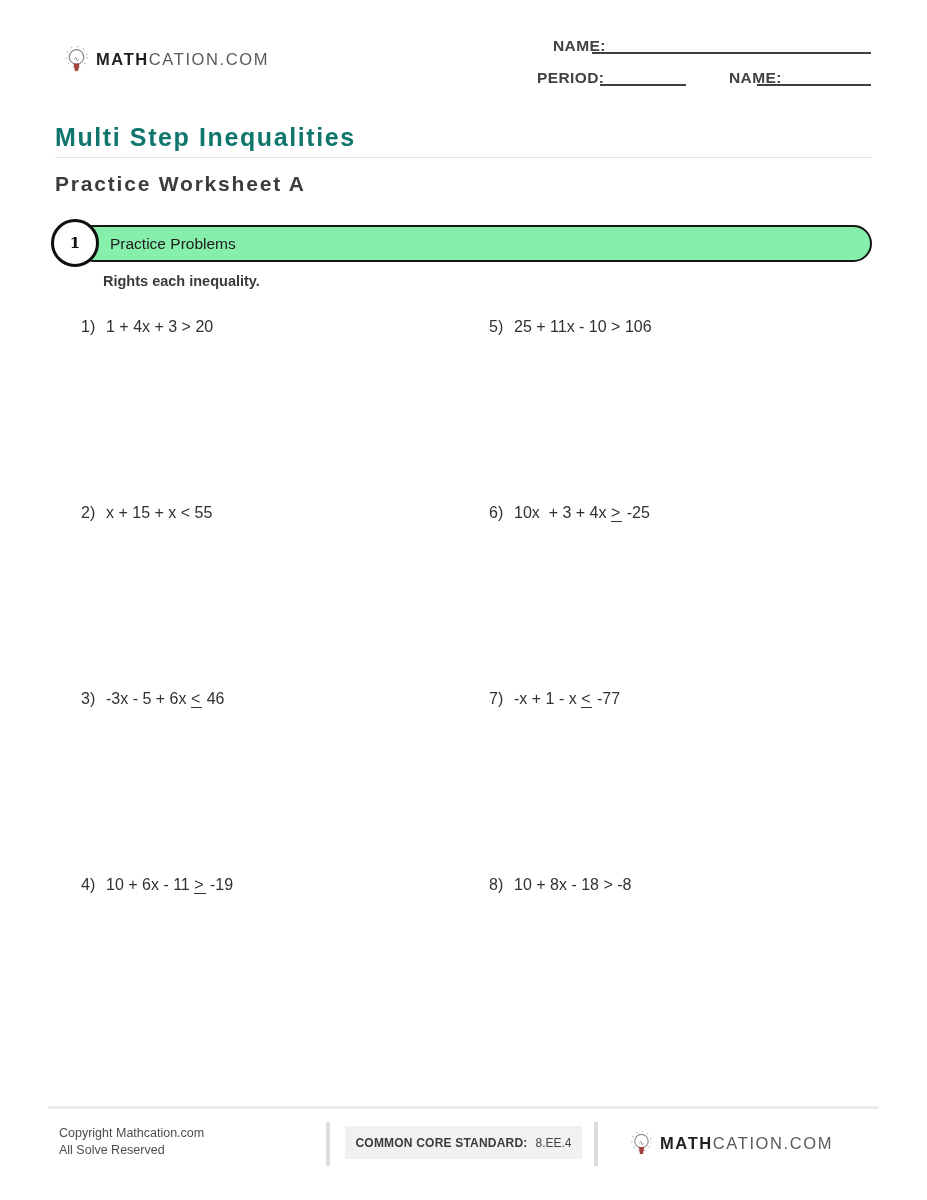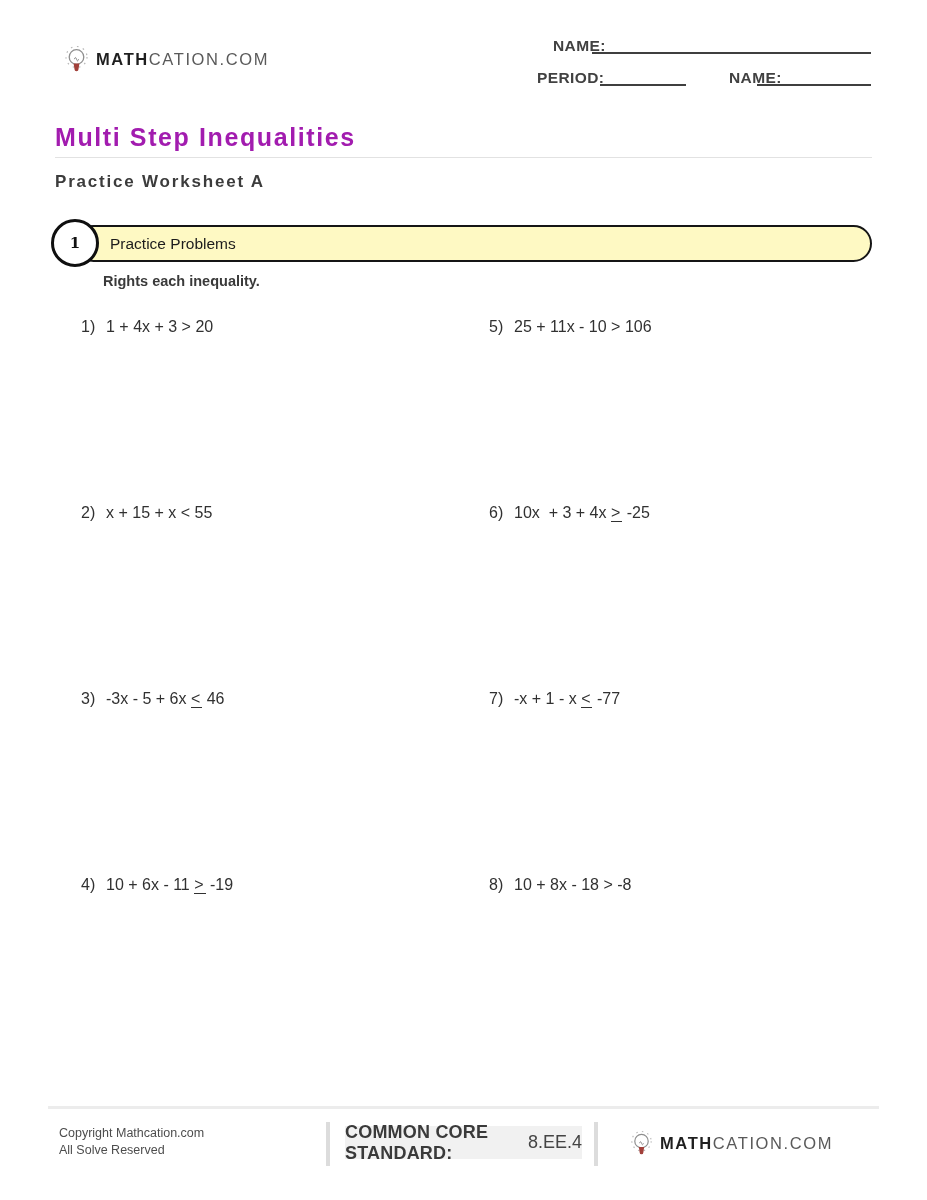--- a/index.html
+++ b/index.html
@@ -23,7 +23,7 @@
   .date-line    { left:757px; top:68px; width:114px; height:18px; }
 
   
-  .doc-title { position:absolute; left:55px; top:123px; font-size:25px; font-weight:700; letter-spacing:1.6px; color:#a21caf;text-align:center; }
+  .doc-title { position:absolute; left:55px; top:123px; font-size:25px; font-weight:700; letter-spacing:1.6px; color:#0f766e;text-align:center; }
   .divider { position:absolute; left:55px; width:817px; top:157px; border-top:1px solid #e2e2e2; }
   .doc-subtitle { position:absolute; left:55px; top:172px; font-size:17px; font-weight:700; letter-spacing:1.8px; color:#3c3c3c; }
 

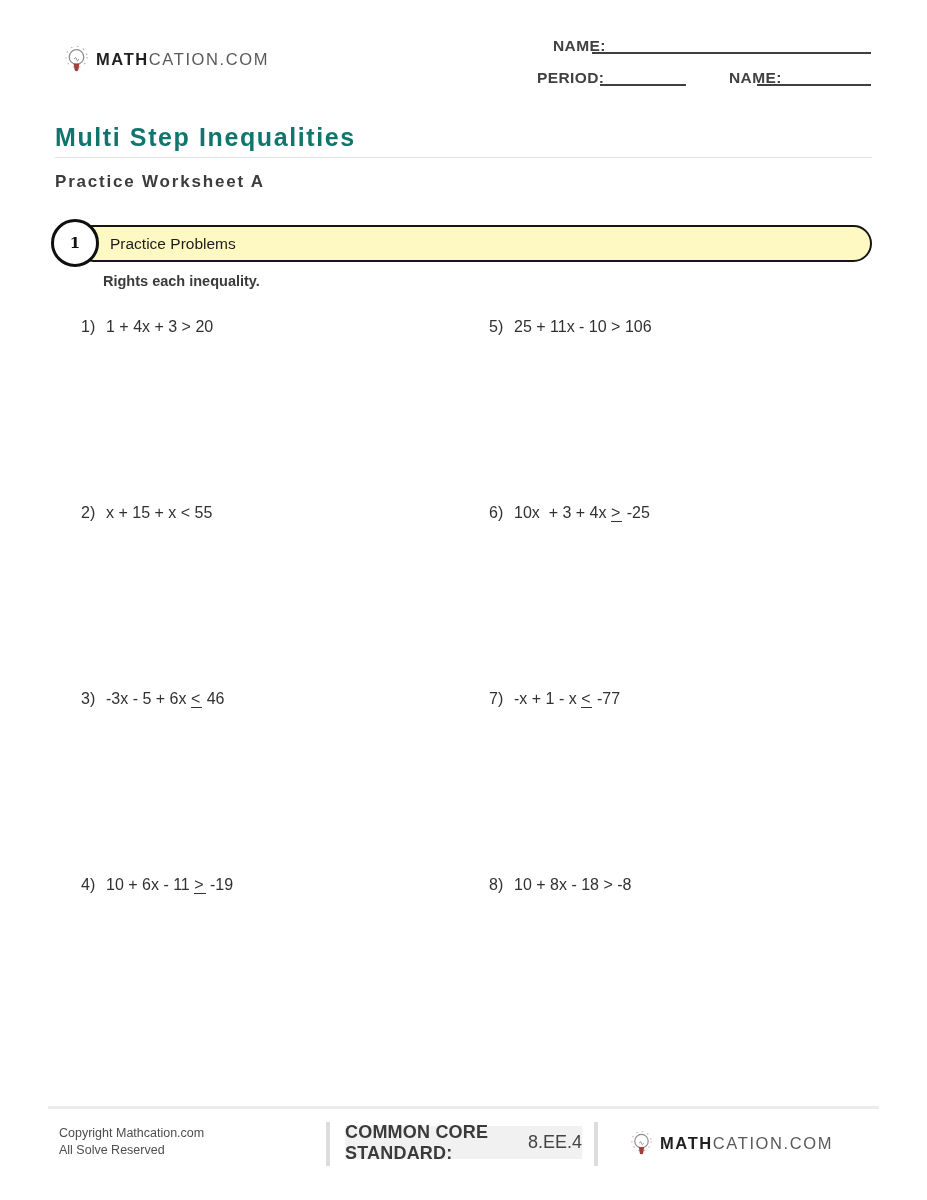--- a/index.html
+++ b/index.html
@@ -25,7 +25,7 @@
   
   .doc-title { position:absolute; left:55px; top:123px; font-size:25px; font-weight:700; letter-spacing:1.6px; color:#0f766e;text-align:center; }
   .divider { position:absolute; left:55px; width:817px; top:157px; border-top:1px solid #e2e2e2; }
-  .doc-subtitle { position:absolute; left:55px; top:172px; font-size:17px; font-weight:700; letter-spacing:1.8px; color:#3c3c3c; }
+  .doc-subtitle { position:absolute; left:55px; top:172px; font-size:21px; font-weight:700; letter-spacing:1.8px; color:#3c3c3c; }
 
   
   .section-pill { position:absolute; left:75px; top:225px; width:797px; height:37px; background:#fef9c3;

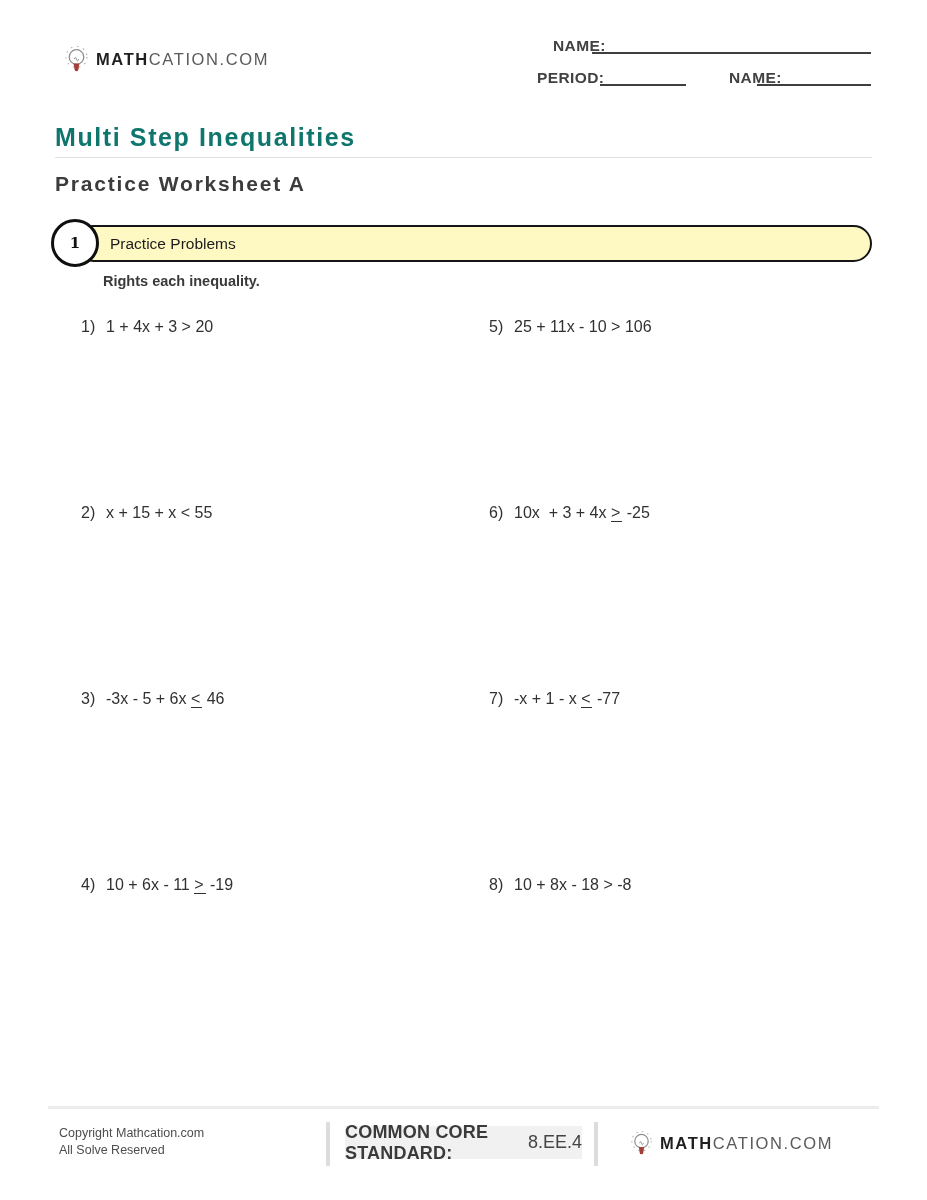--- a/index.html
+++ b/index.html
@@ -28,7 +28,7 @@
   .doc-subtitle { position:absolute; left:55px; top:172px; font-size:21px; font-weight:700; letter-spacing:1.8px; color:#3c3c3c; }
 
   
-  .section-pill { position:absolute; left:75px; top:225px; width:797px; height:37px; background:#fef9c3;
+  .section-pill { position:absolute; left:75px; top:225px; width:797px; height:37px; background:#86efac;
       border:2px solid #151515; border-radius:19px; display:flex; align-items:center;
       padding-left:33px; font-size:15.5px; color:#1c1c1c; }
   .section-circle { position:absolute; left:51px; top:219px; width:48px; height:48px; background:#fff;

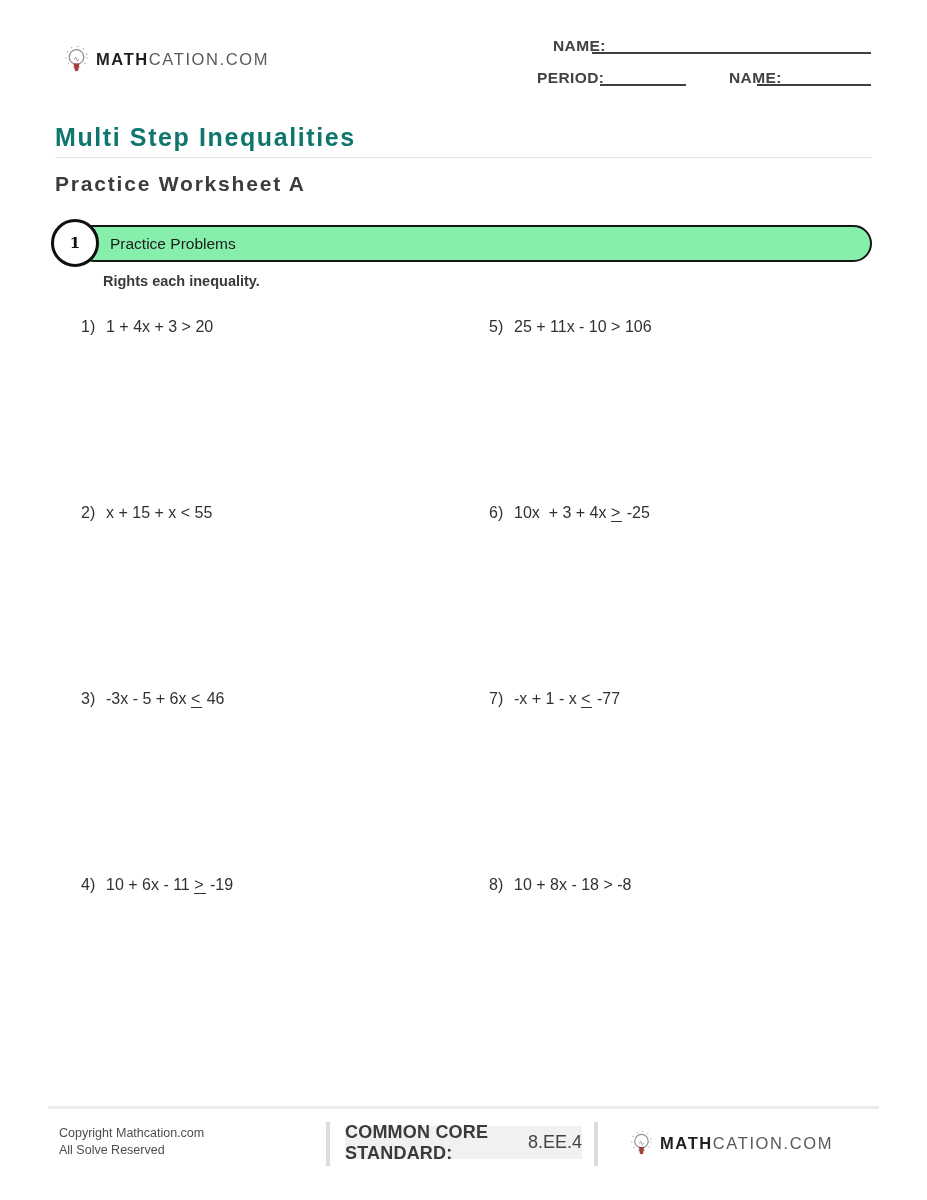--- a/index.html
+++ b/index.html
@@ -50,7 +50,7 @@
   .vbar { position:absolute; top:1122px; width:4px; height:44px; background:#dcdcdc; }
   .vbar-1 { left:326px; } .vbar-2 { left:594px; }
   .ccs-box { position:absolute; left:345px; top:1126px; width:237px; height:33px; background:#f1f1f1;
-      display:flex; align-items:center; justify-content:center; gap:8px; font-size:18px; }
+      display:flex; align-items:center; justify-content:center; gap:8px; font-size:12px; }
   .ccs-label { font-weight:700; color:#3a3a3a; letter-spacing:0.2px; }
   .ccs-value { color:#444444; }
   .logo-footer { position:absolute; left:630px; top:1130px; }

